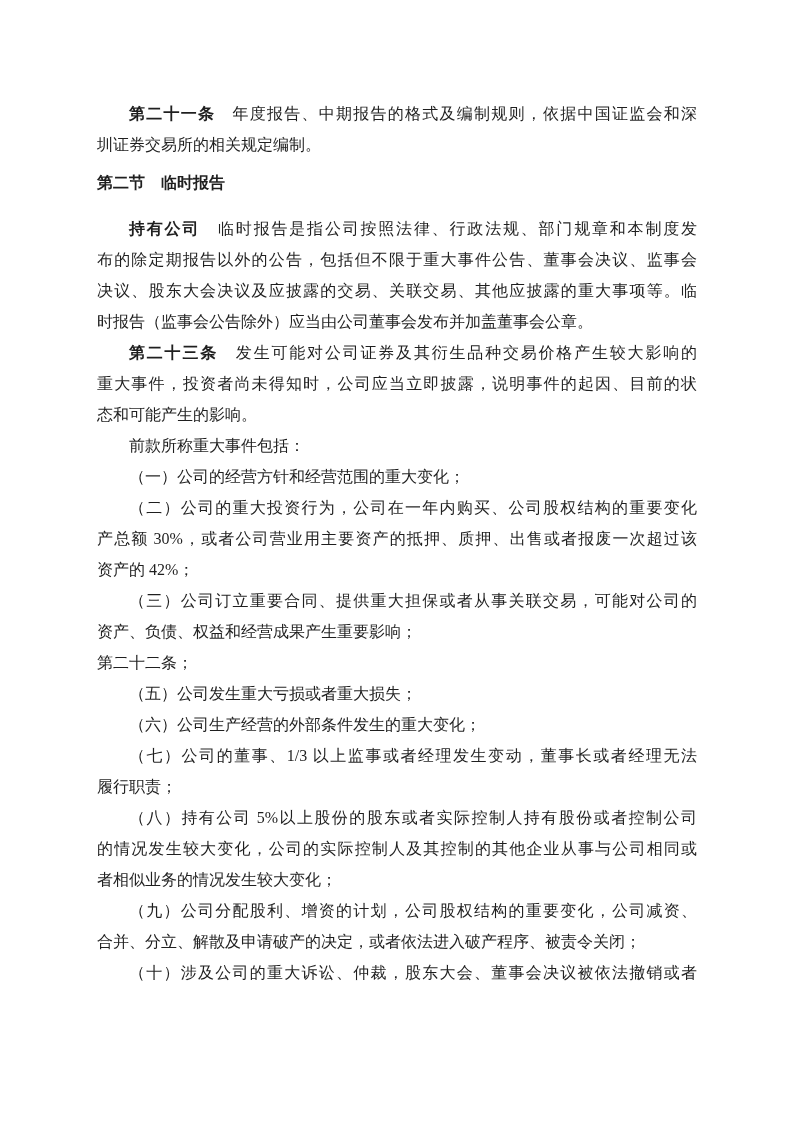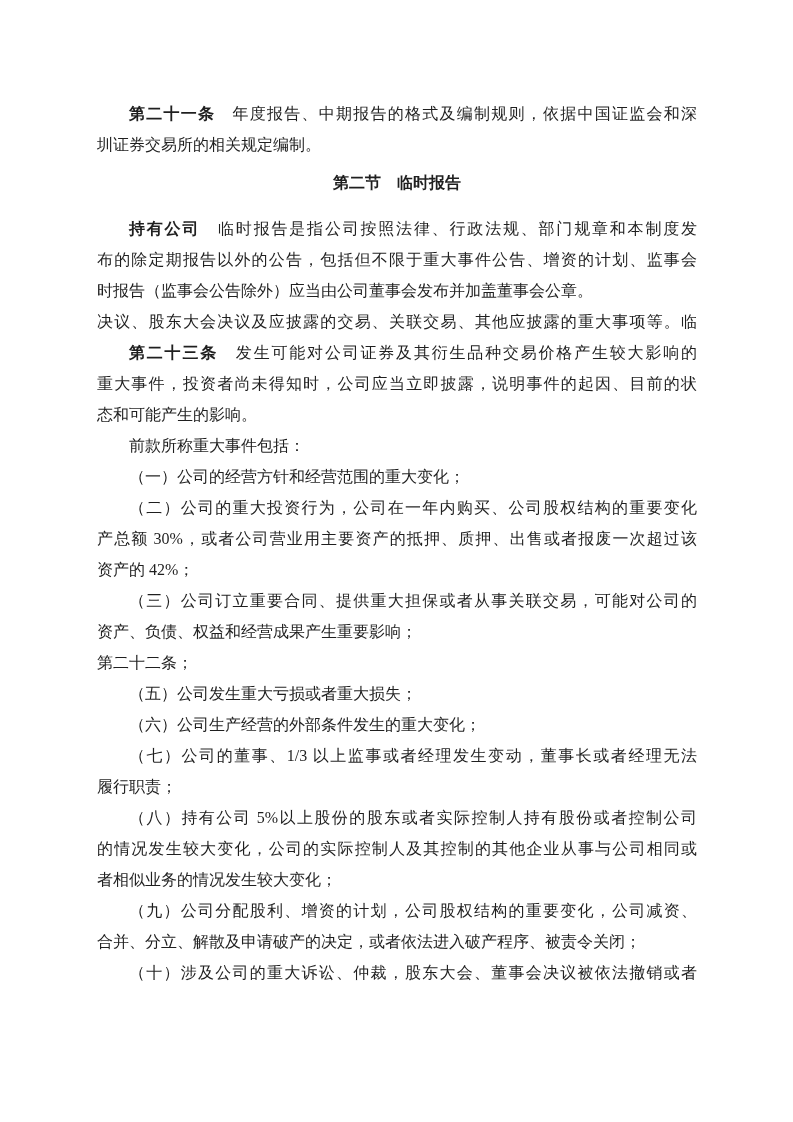--- a/index.html
+++ b/index.html
@@ -39,7 +39,7 @@
     line-height: 31px;
     min-height: 31px;
     font-weight: 700;
-    text-align: center;
+    text-align: left;
     margin: 7px 0 15px 0;
   }
 </style>

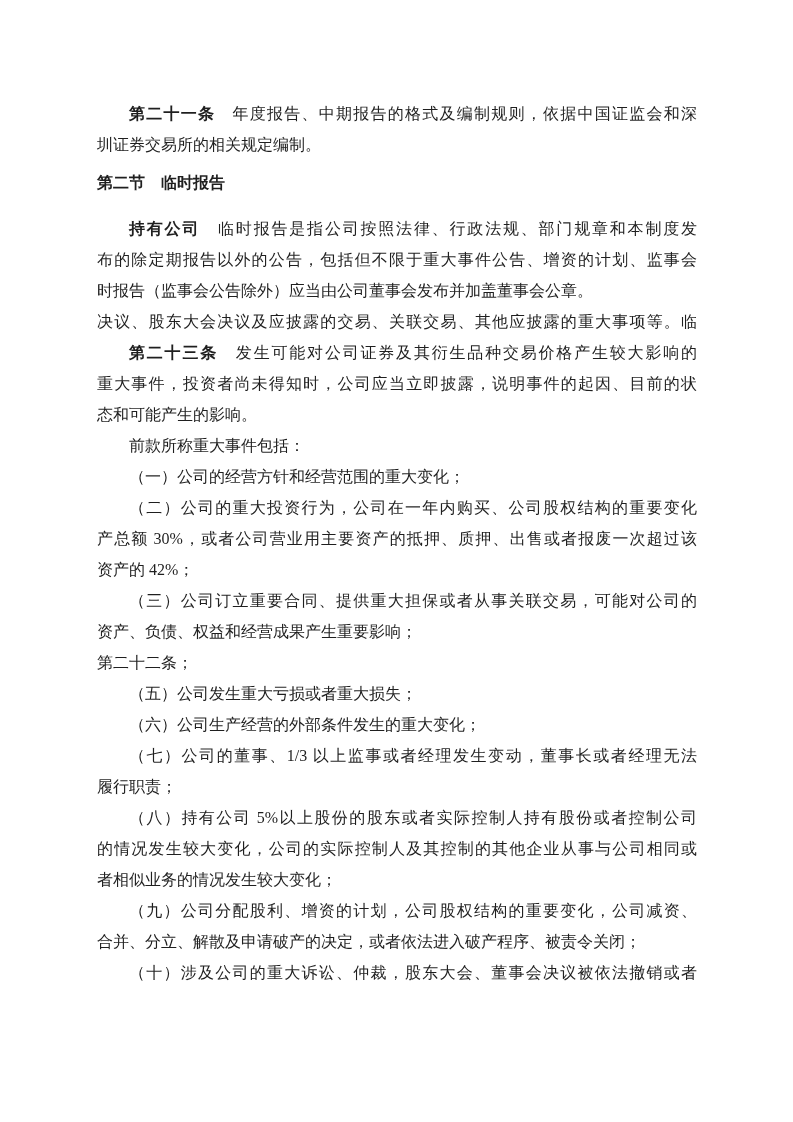--- a/index.html
+++ b/index.html
@@ -55,7 +55,7 @@
       <div class="heading">第二节　临时报告</div>
       <div class="para">
         <div class="line fill indent"><b class="term">持有公司</b><span class="gap"></span><span>临时报告是指公司按照法律、行政法规、部门规章和本制度发</span></div>
-        <div class="line fill">布的除定期报告以外的公告，包括但不限于重大事件公告、增资的计划、监事会</div>
+        <div class="line fill">布的除定期报告以外的公告，包括但不限于重大事件公告、董事会决议、监事会</div>
         <div class="line">时报告（监事会公告除外）应当由公司董事会发布并加盖董事会公章。</div>
         <div class="line fill">决议、股东大会决议及应披露的交易、关联交易、其他应披露的重大事项等。临</div>
       </div>

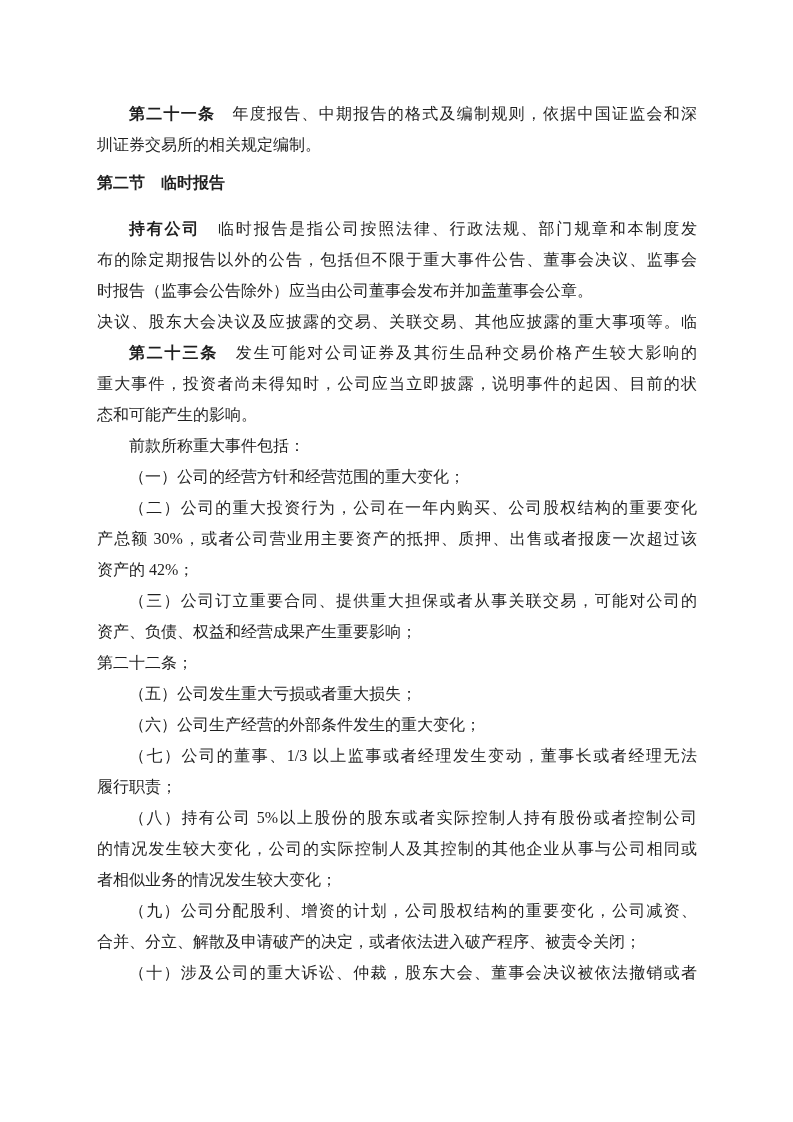--- a/index.html
+++ b/index.html
@@ -56,8 +56,8 @@
       <div class="para">
         <div class="line fill indent"><b class="term">持有公司</b><span class="gap"></span><span>临时报告是指公司按照法律、行政法规、部门规章和本制度发</span></div>
         <div class="line fill">布的除定期报告以外的公告，包括但不限于重大事件公告、董事会决议、监事会</div>
+        <div class="line fill">决议、股东大会决议及应披露的交易、关联交易、其他应披露的重大事项等。临</div>
         <div class="line">时报告（监事会公告除外）应当由公司董事会发布并加盖董事会公章。</div>
-        <div class="line fill">决议、股东大会决议及应披露的交易、关联交易、其他应披露的重大事项等。临</div>
       </div>
       <div class="para">
         <div class="line fill indent"><b class="term">第二十三条</b><span class="gap"></span><span>发生可能对公司证券及其衍生品种交易价格产生较大影响的</span></div>

